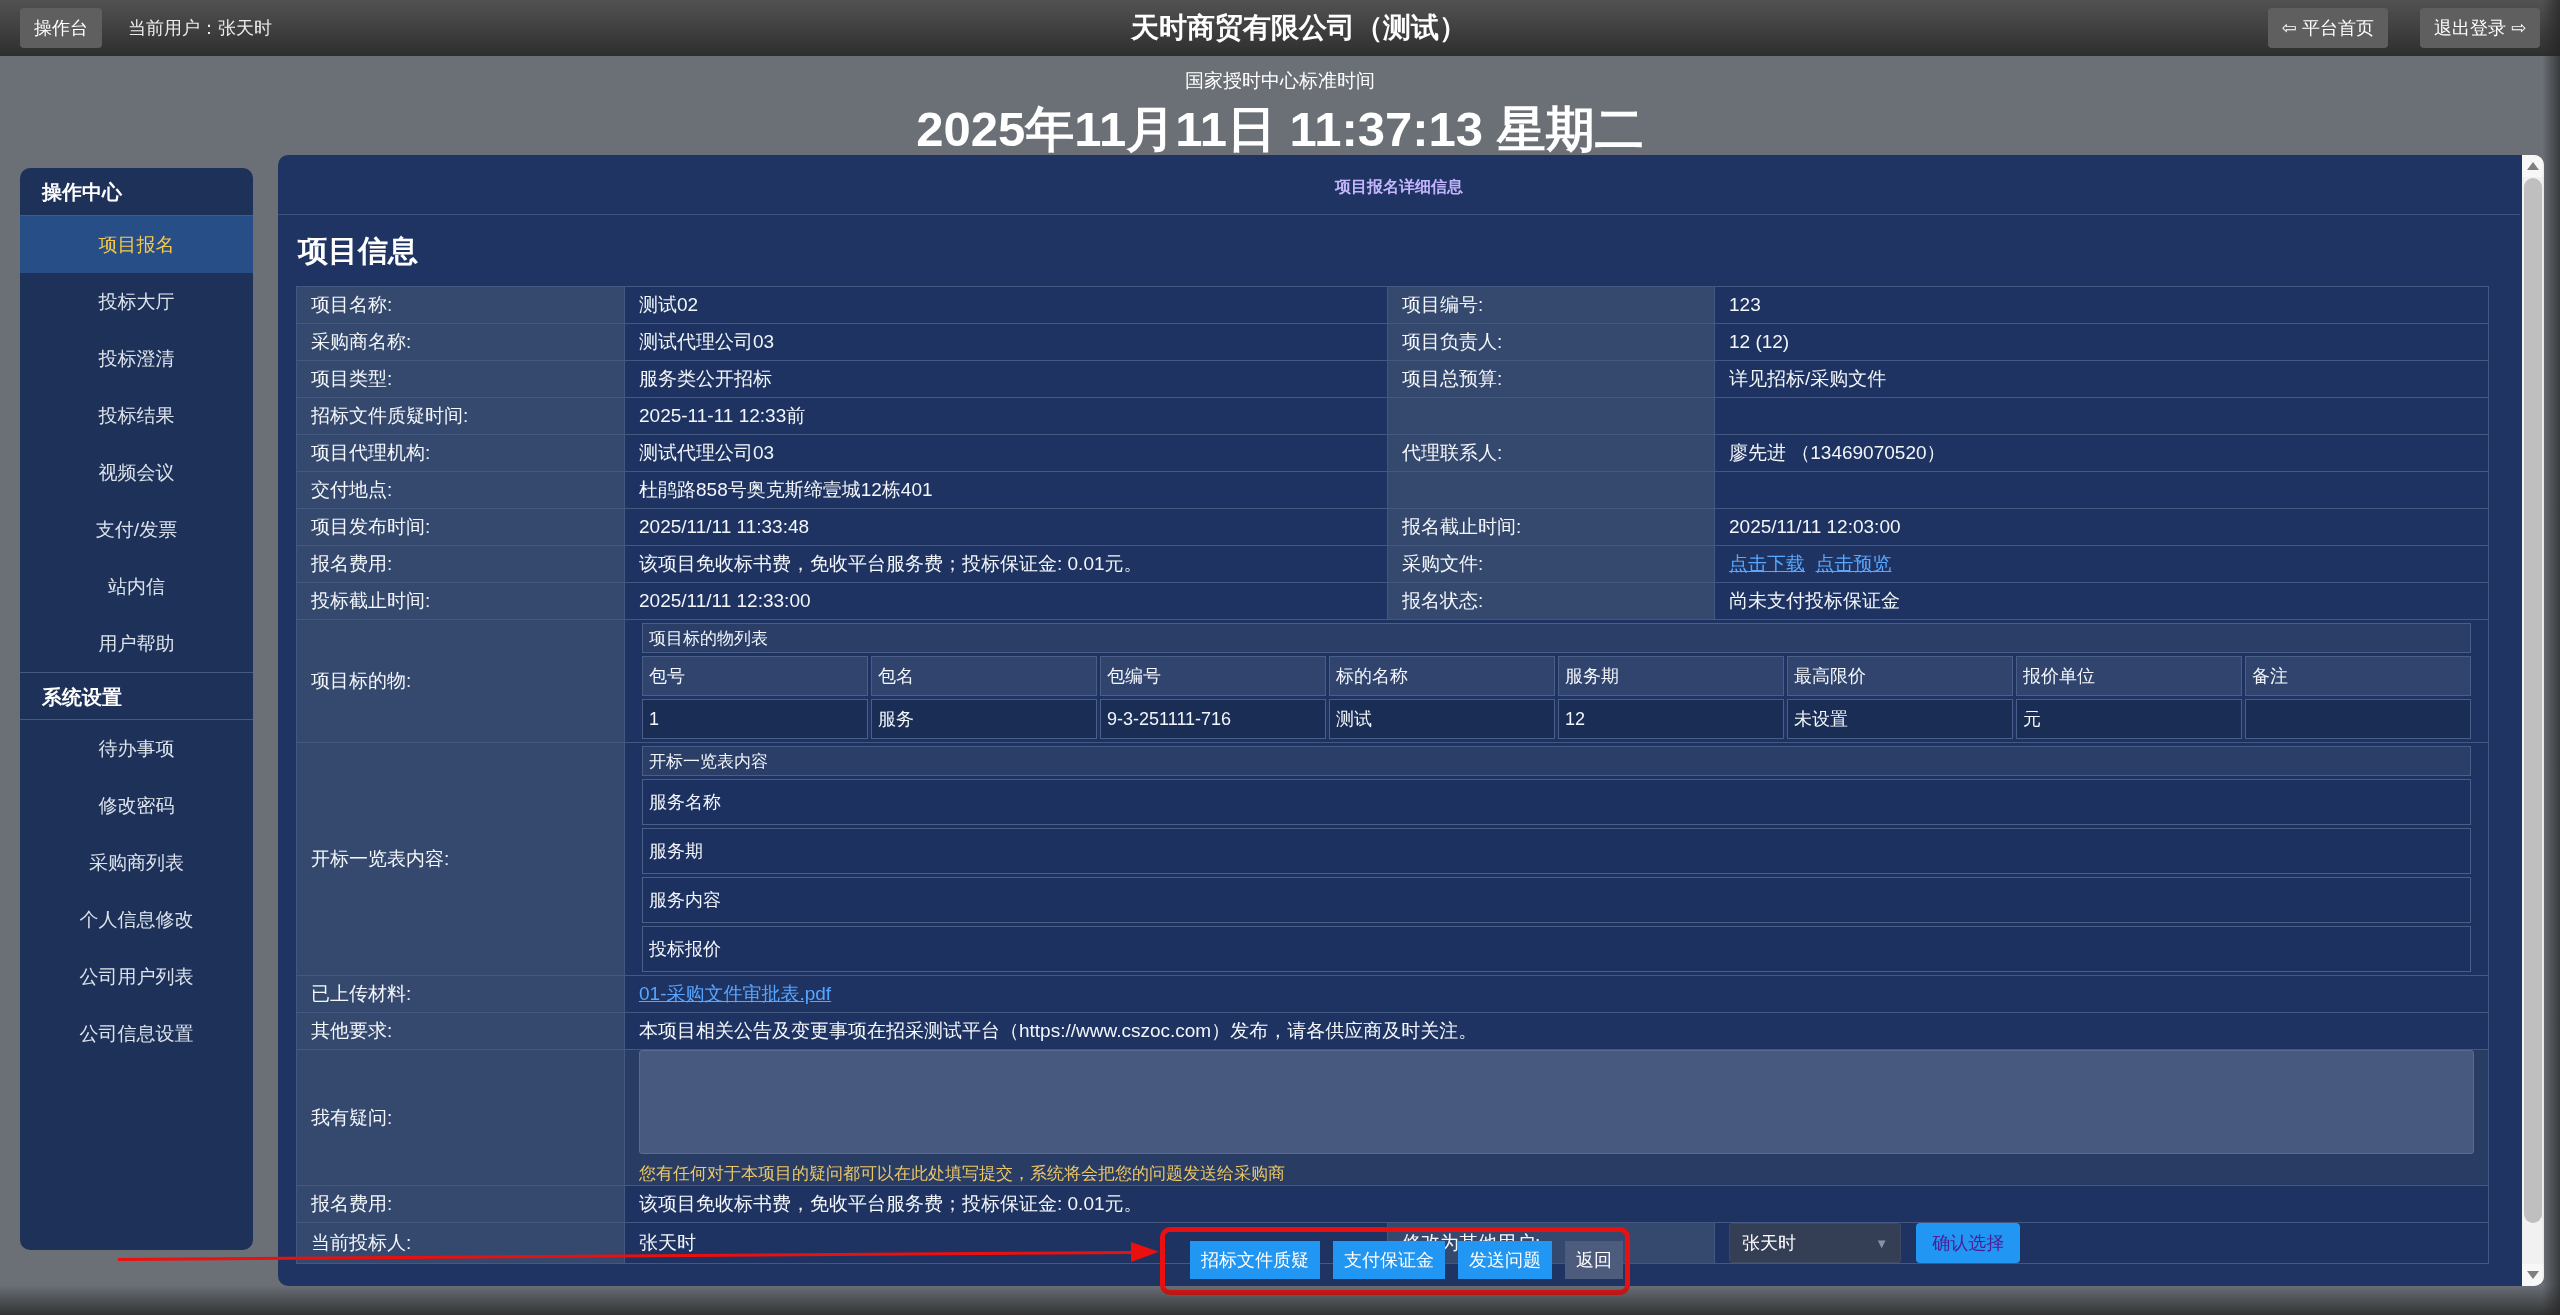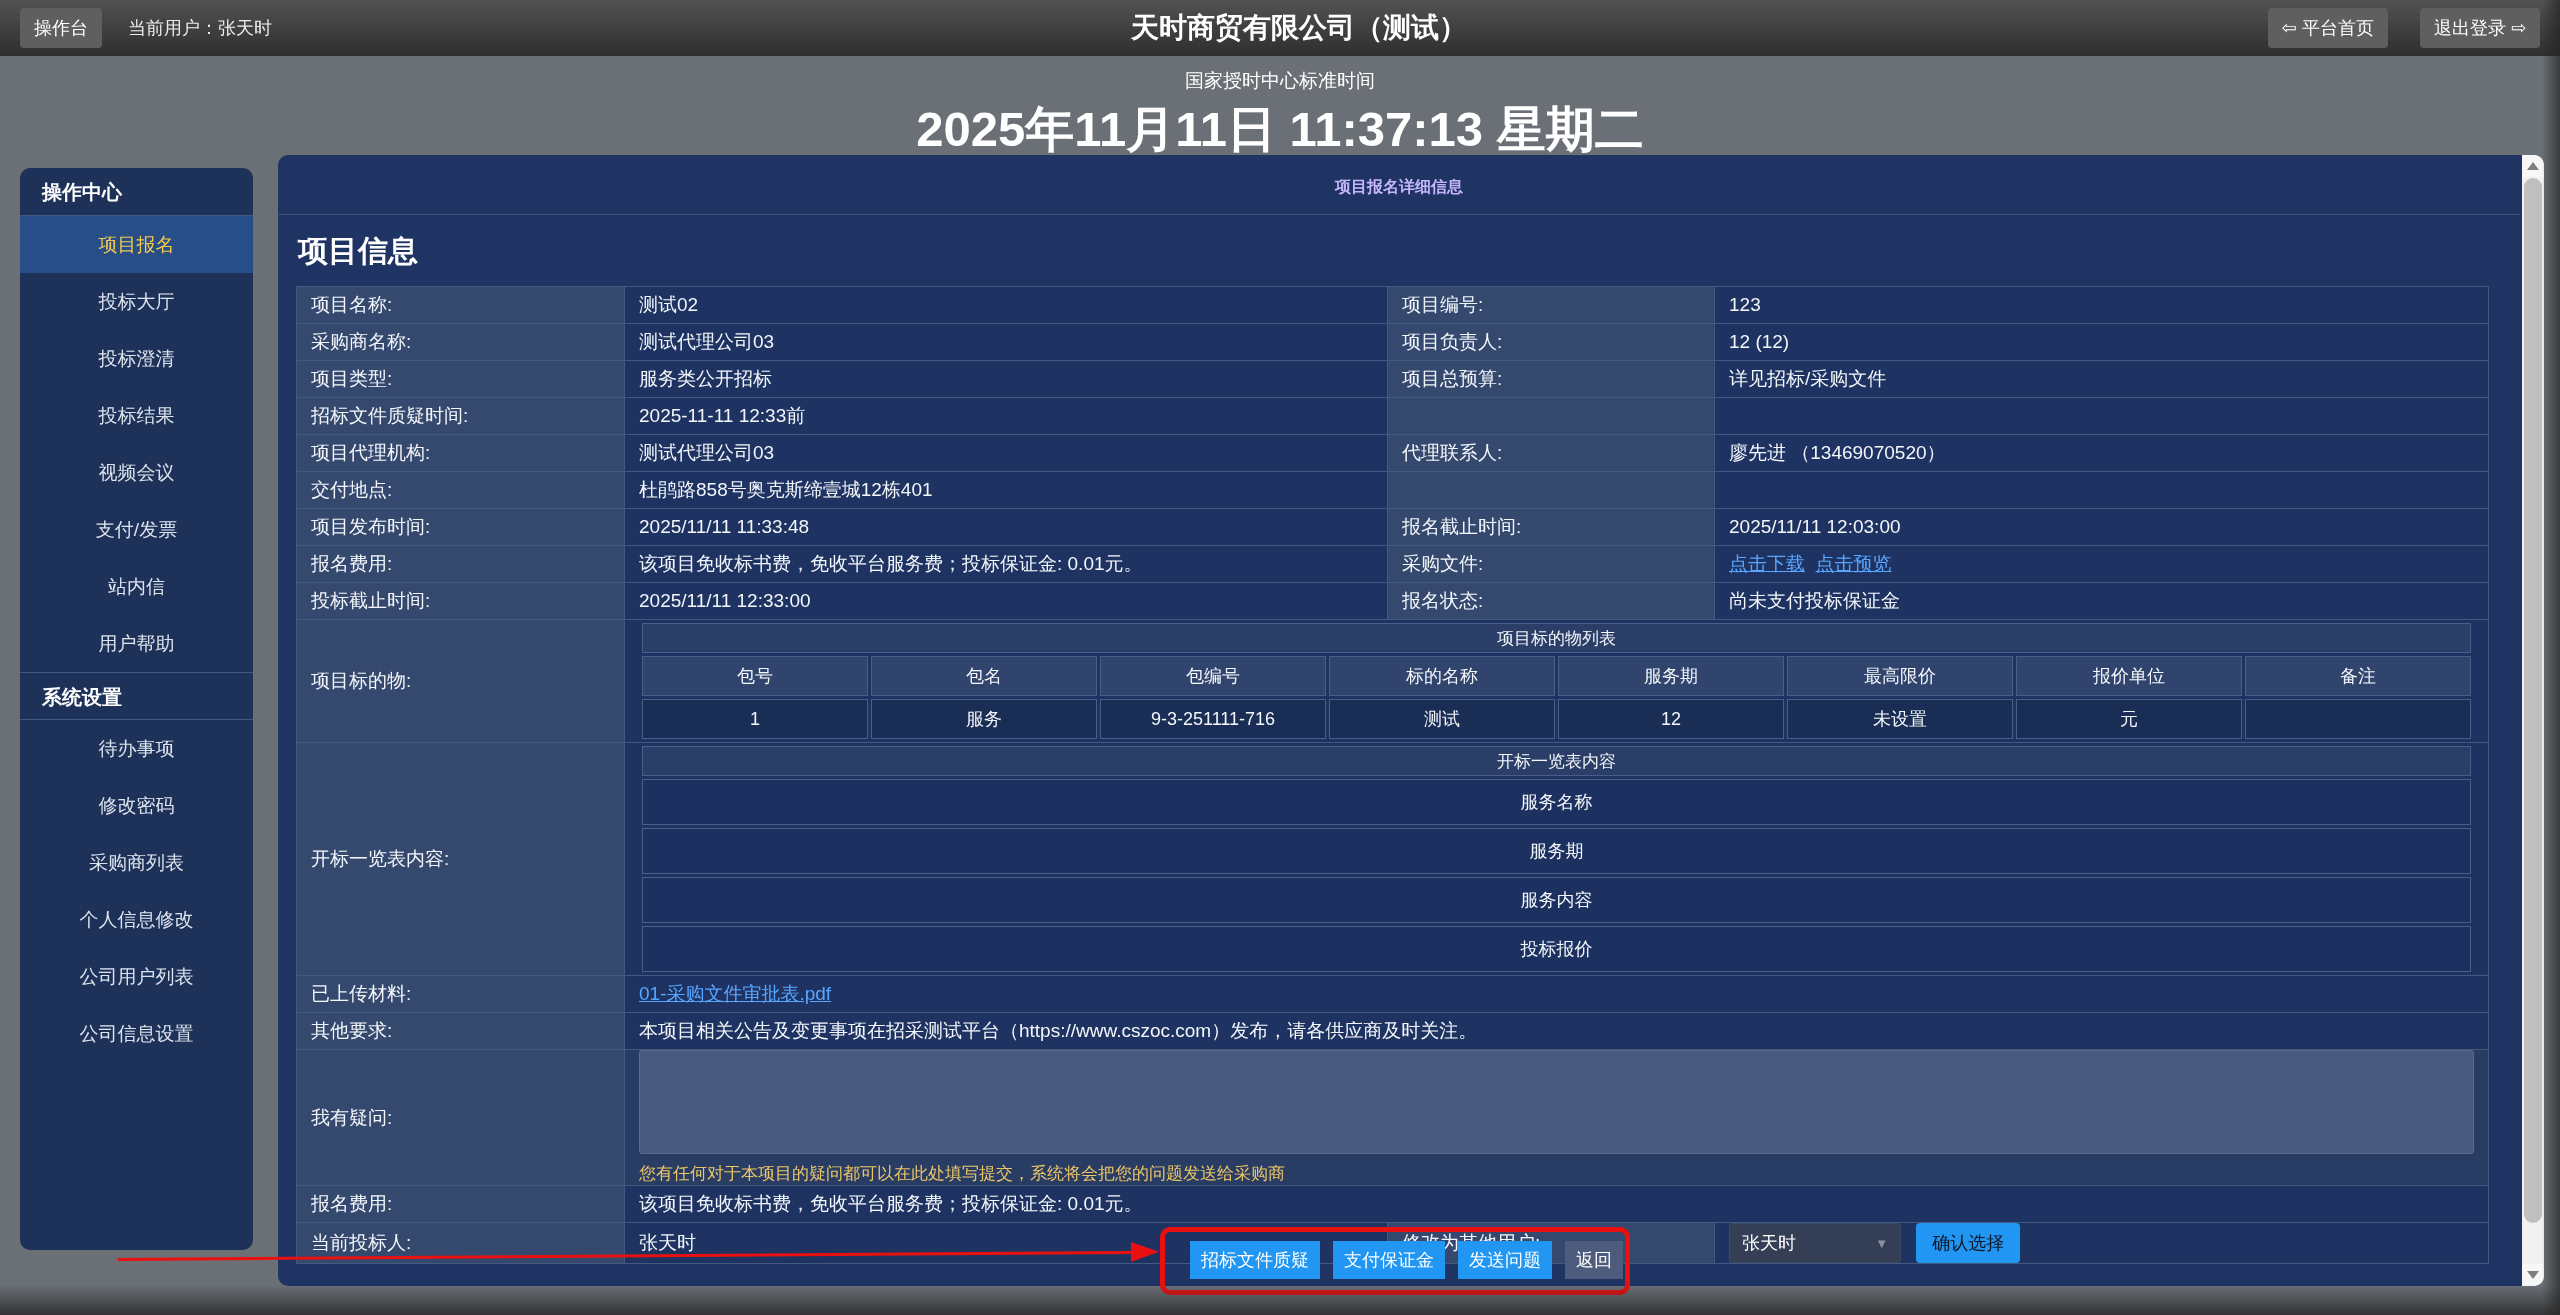--- a/index.html
+++ b/index.html
@@ -54,7 +54,7 @@
   
   td.nest-cell { padding:2px 4px; }
   table.nt { width:100%; border-collapse:separate; border-spacing:3px; table-layout:fixed; }
-  table.nt td { border:1px solid #4a5f87; text-align:center; font-size:18px; padding:0 6px; }
+  table.nt td { border:1px solid #4a5f87; font-size:18px; padding:0 6px; }
   tr.nt-title td { background:#2a3e68; height:30px; font-size:17px; }
   tr.nt-head td  { background:#30446e; height:40px; }
   tr.nt-data td  { background:#1a2d55; height:40px; }

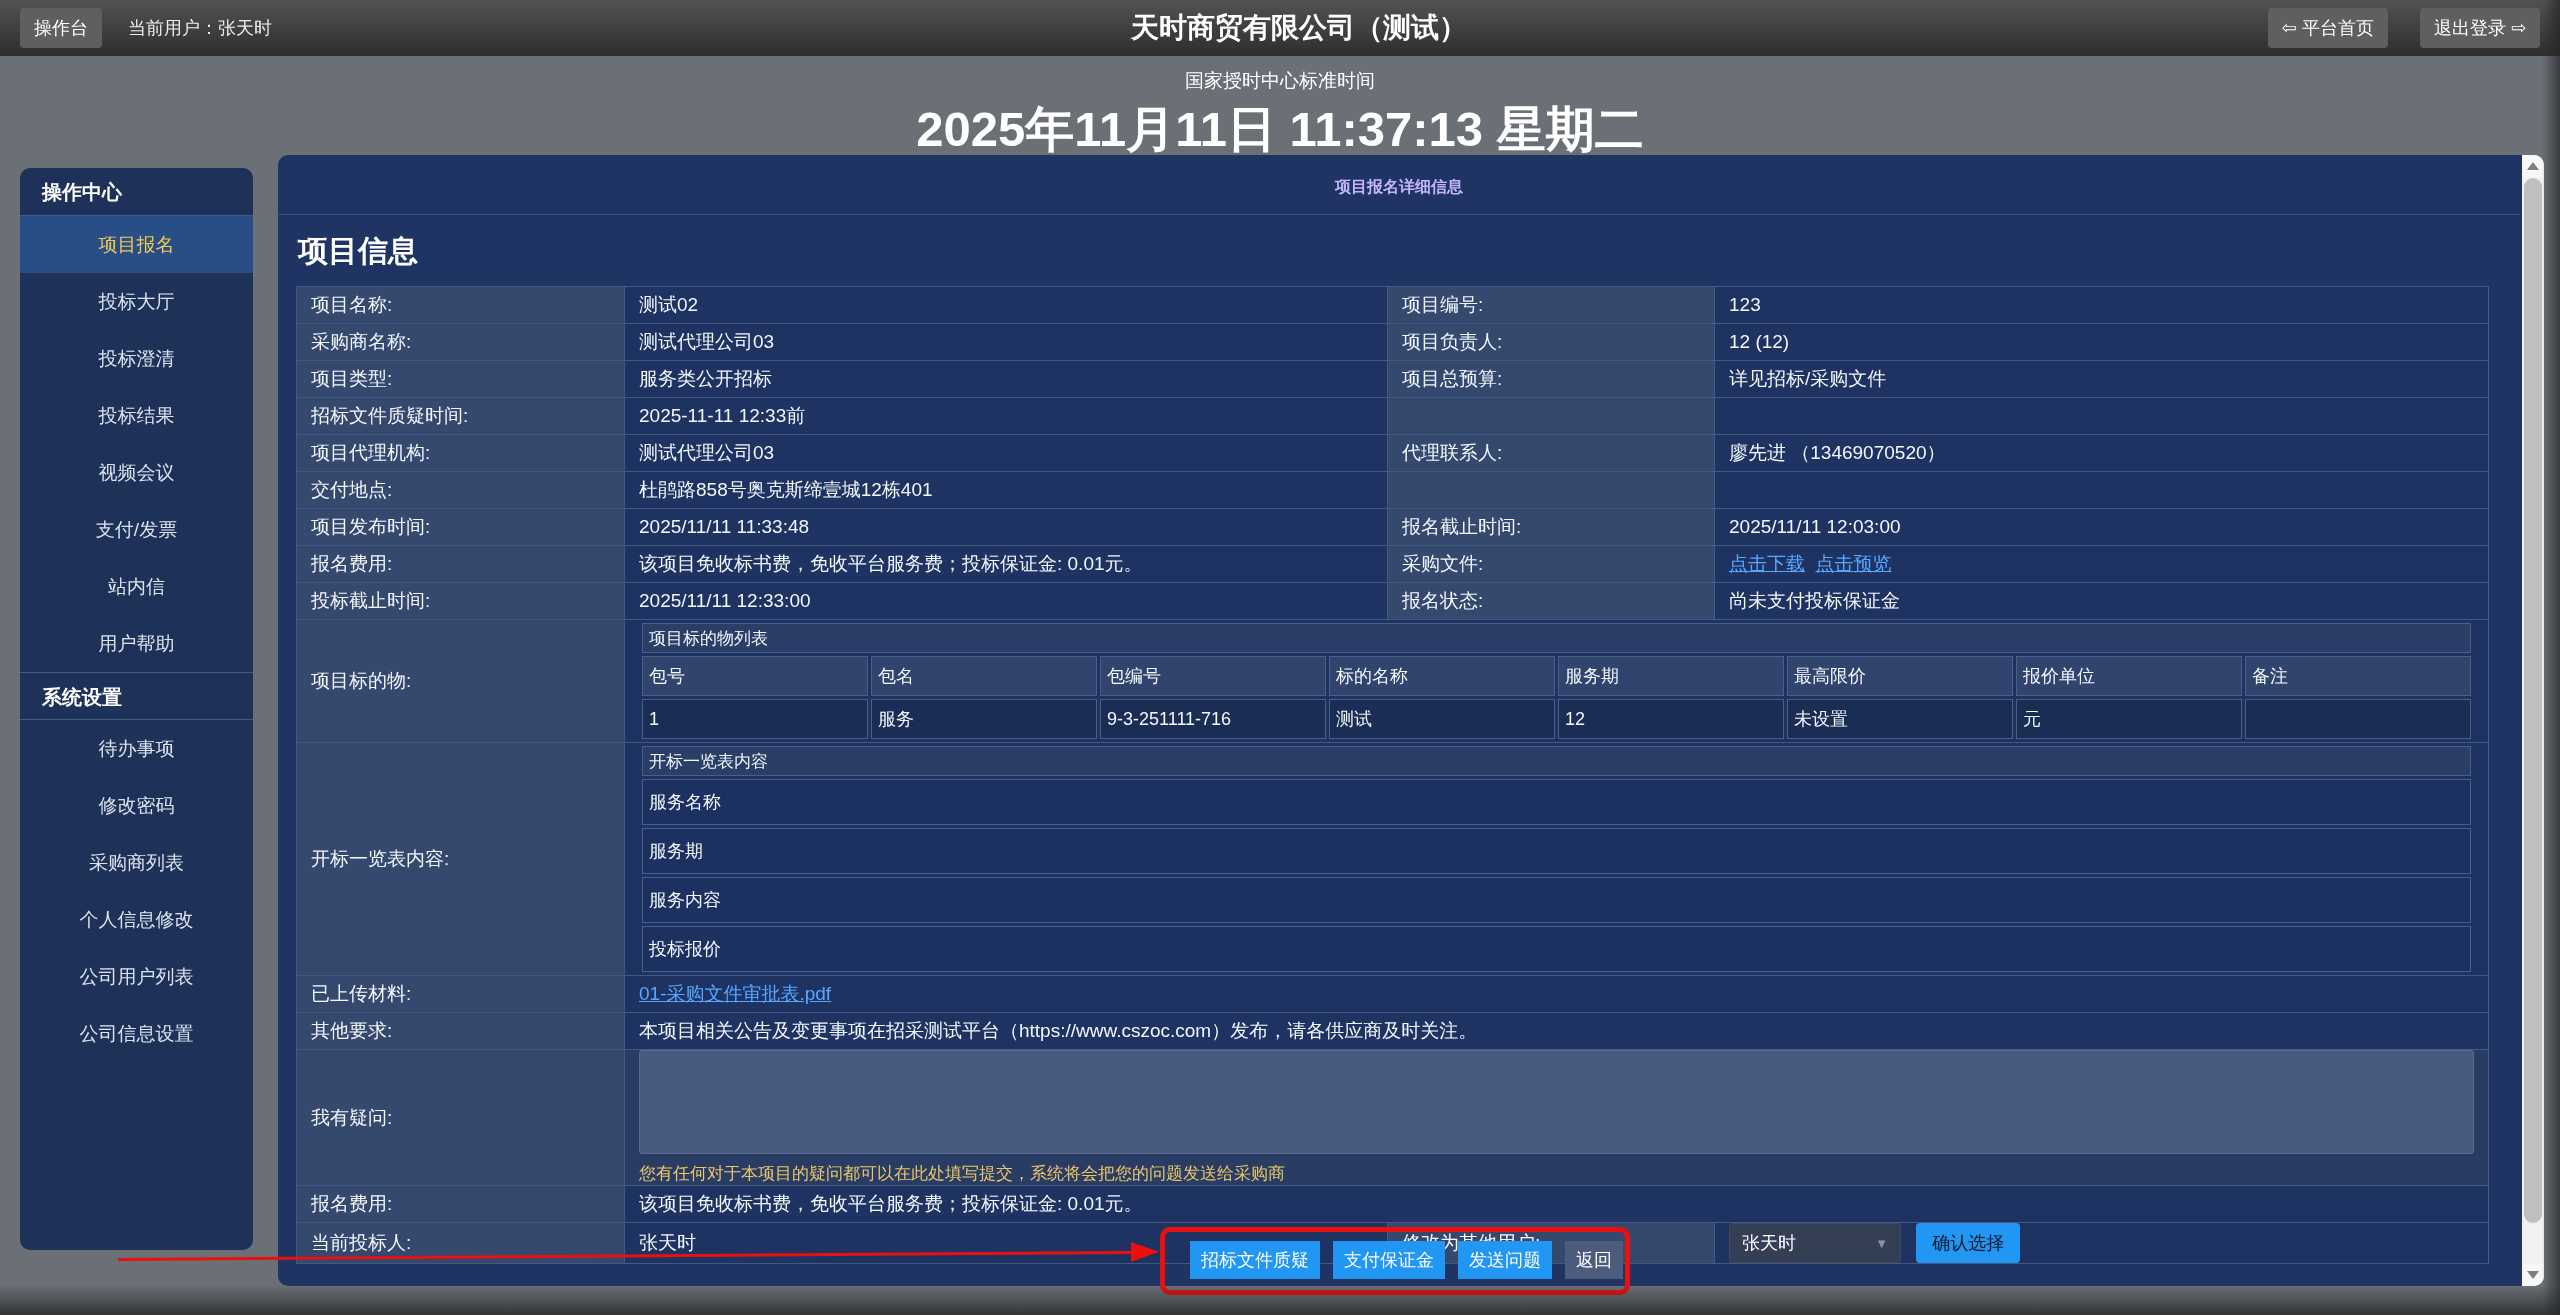--- a/index.html
+++ b/index.html
@@ -74,7 +74,7 @@
          border-radius:3px; padding:0 12px; color:#fff; font-size:18px;
          vertical-align:middle; cursor:pointer; }
   .sel-arrow { color:#8a93a5; font-size:13px; }
-  .confirm-btn { height:40px; margin-left:10px; background:#2196f3; color:#0f172a;
+  .confirm-btn { height:40px; margin-left:10px; background:#2196f3; color:#4c1d95;
                  border:none; border-radius:4px; font-size:18px; padding:0 16px;
                  font-family:inherit; vertical-align:middle; cursor:pointer; }
 

